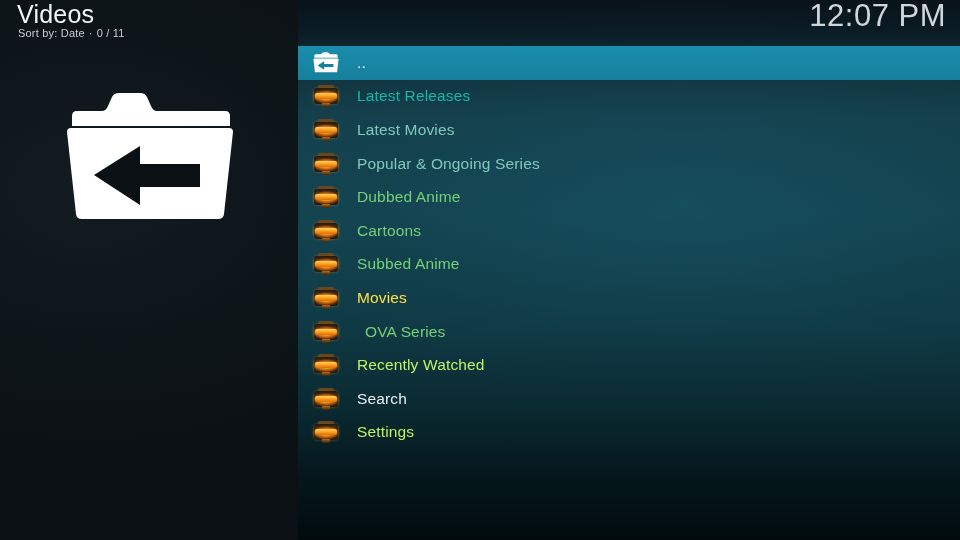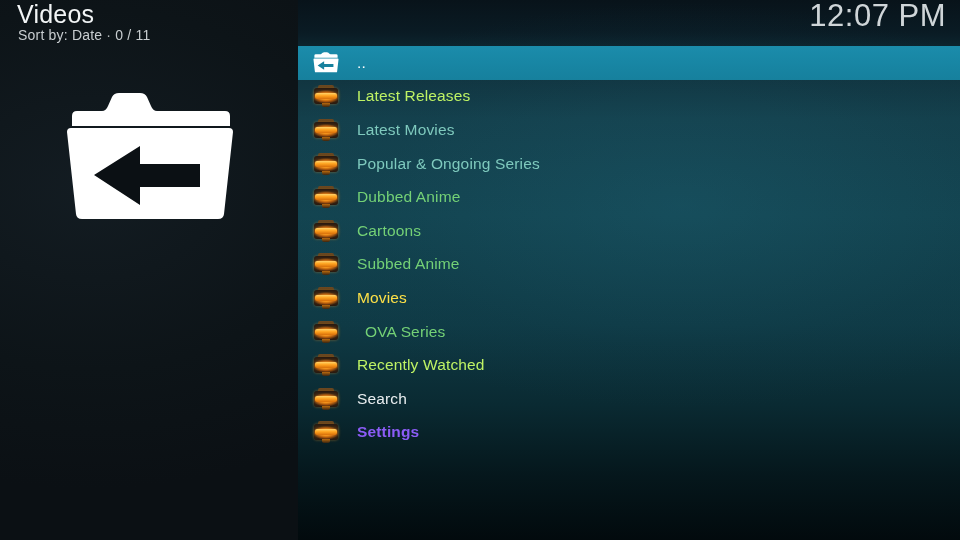--- a/index.html
+++ b/index.html
@@ -74,7 +74,7 @@
   .hdr-sub {
     position: absolute;
     left: 18px; top: 27px;
-    font-size: 14px;
+    font-size: 11px;
     color: #c8cdd0;
     letter-spacing: 0.2px;
     white-space: nowrap;

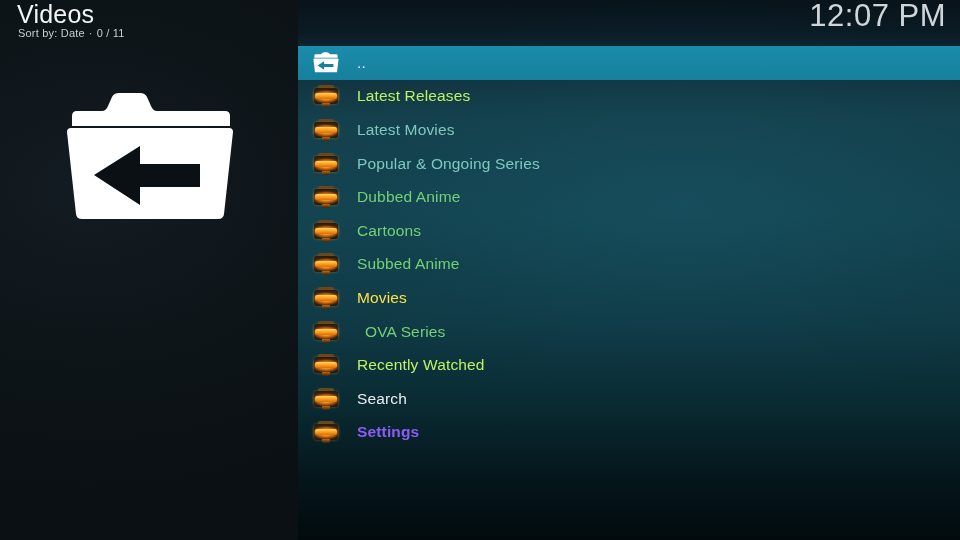--- a/index.html
+++ b/index.html
@@ -212,7 +212,7 @@
             <span class="b-foot"></span>
           </span>
         </div>
-        <div class="label" style="color: #bef264;">Latest Releases</div>
+        <div class="label" style="color: #14b8a6;">Latest Releases</div>
       </div>
       <div class="row">
         <div class="icon-slot">

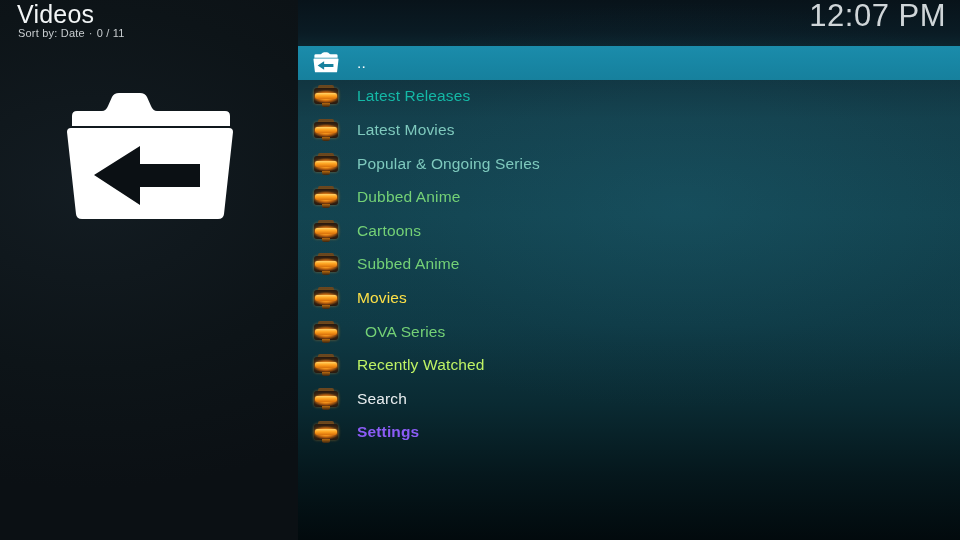--- a/index.html
+++ b/index.html
@@ -322,7 +322,7 @@
             <span class="b-foot"></span>
           </span>
         </div>
-        <div class="label" style="color: #8b5cf6; font-weight: bold;">Settings</div>
+        <div class="label" style="color: #bef264;">Settings</div>
       </div>
     </div>
 

